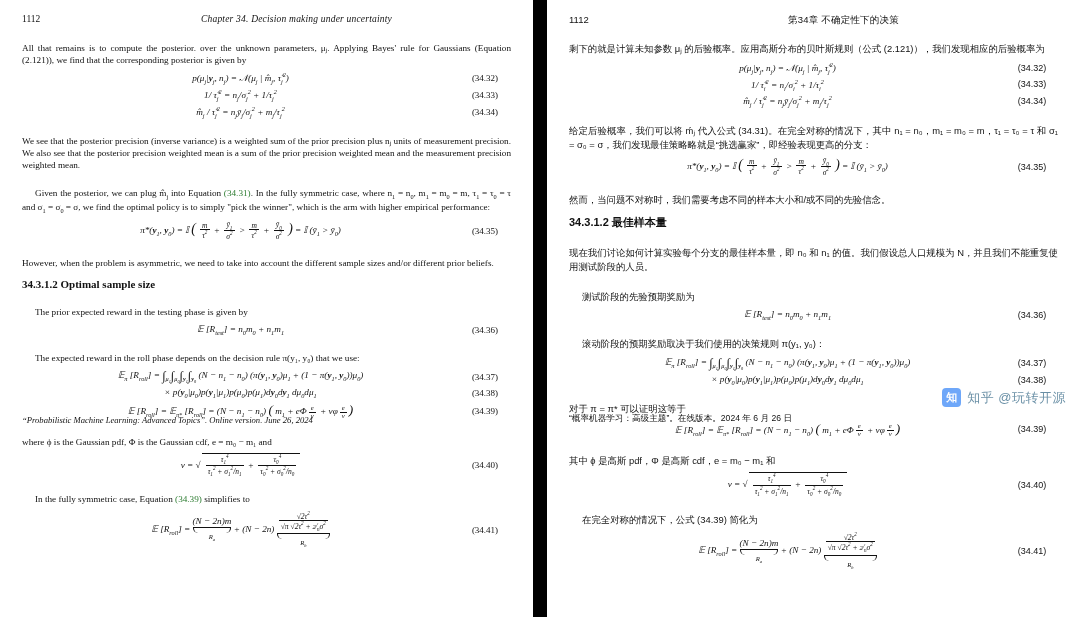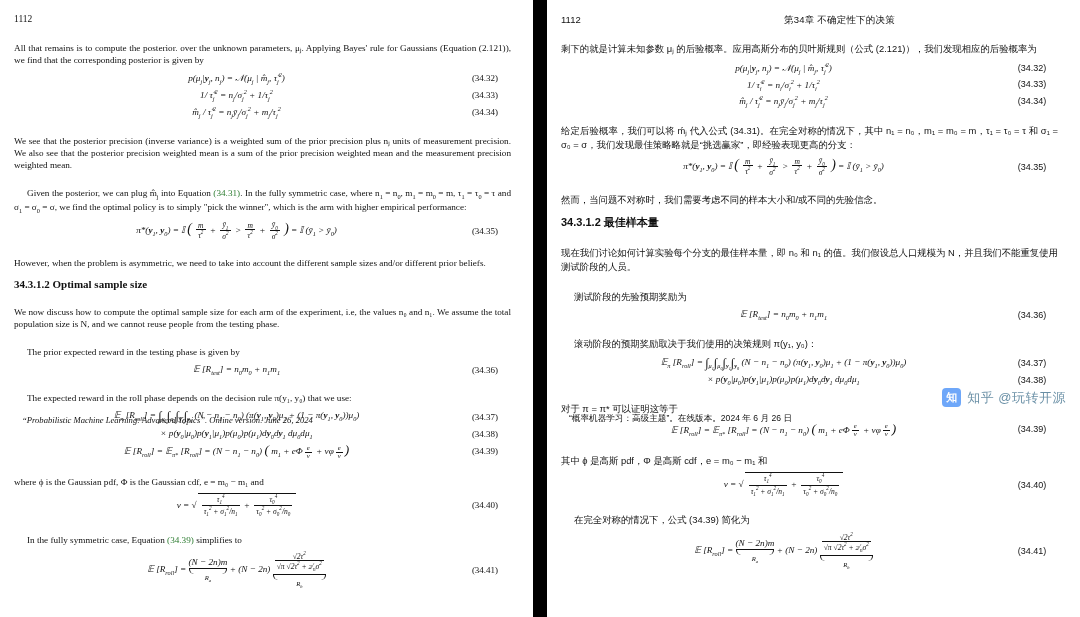--- a/index.html
+++ b/index.html
@@ -19,7 +19,7 @@
     position:relative;
     box-sizing:border-box;
     height:435px;
-    padding:14px 22px 10px 14px;
+    padding:14px 22px 10px 22px;
     border-radius:29px;
   }
   .col-left{width:533px;}

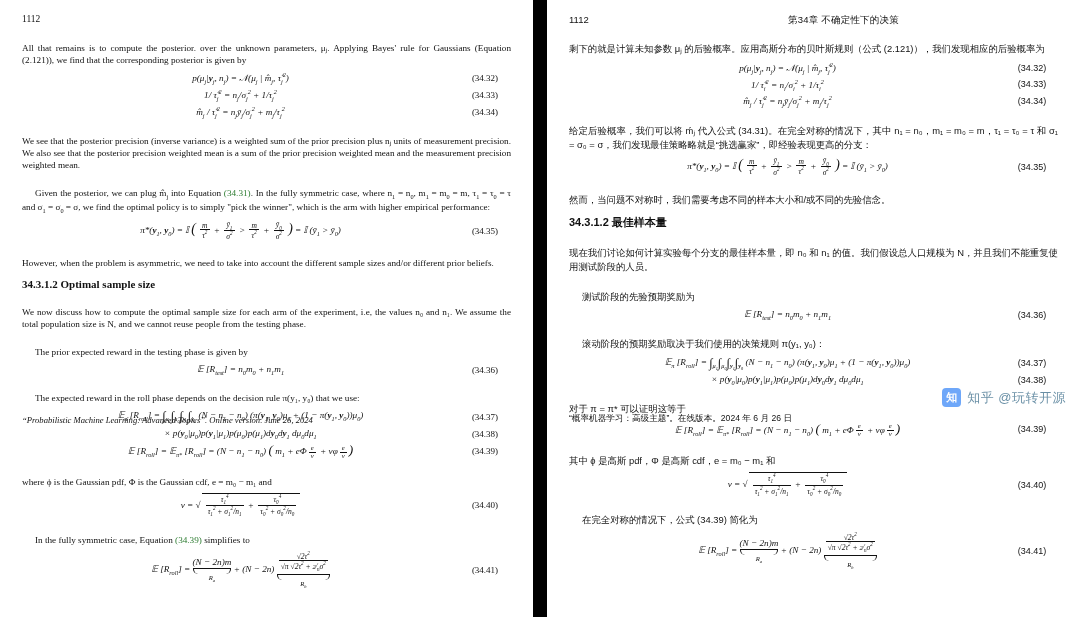--- a/index.html
+++ b/index.html
@@ -157,6 +157,7 @@
 
     <div class="hdr">
       <span class="pno">1112</span>
+      <span class="htitle">Chapter 34.  Decision making under uncertainty</span>
     </div>
 
     <p><span>All that remains is to compute the posterior. over the unknown parameters, μⱼ. Applying Bayes' rule for Gaussians (Equation (2.121)), we find that the corresponding posterior is given by</span></p>

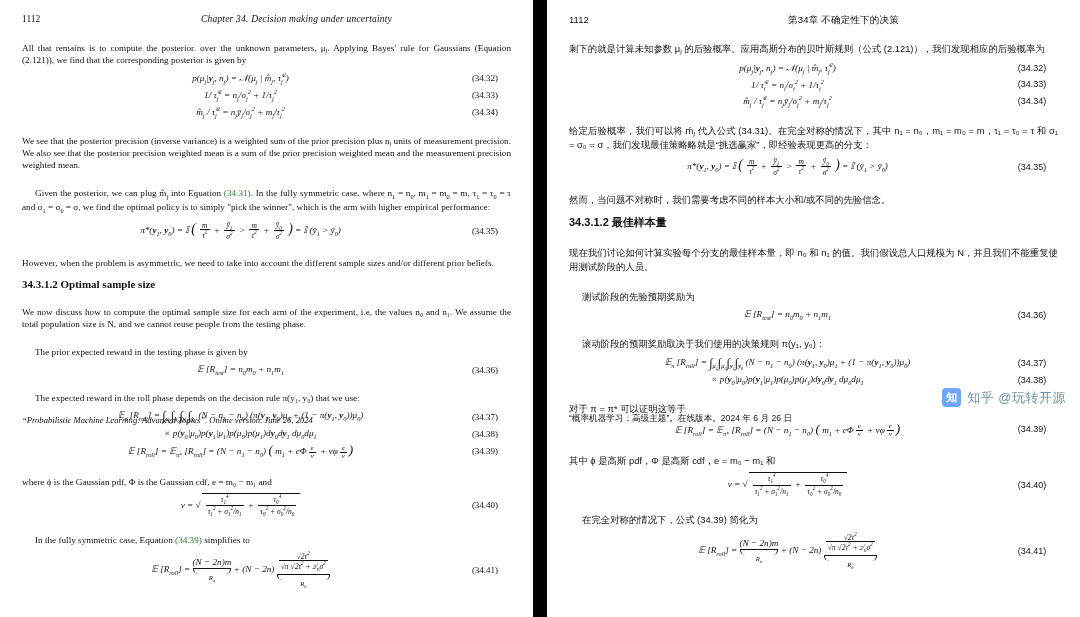--- a/index.html
+++ b/index.html
@@ -205,7 +205,6 @@
 
     <div class="sec">34.3.1.2   Optimal sample size</div>
 
-    <p>We now discuss how to compute the optimal sample size for each arm of the experiment, i.e, the values n₀ and n₁. We assume the total population size is N, and we cannot reuse people from the testing phase.</p>
 
     <p class="indent">The prior expected reward in the testing phase is given by</p>
 

